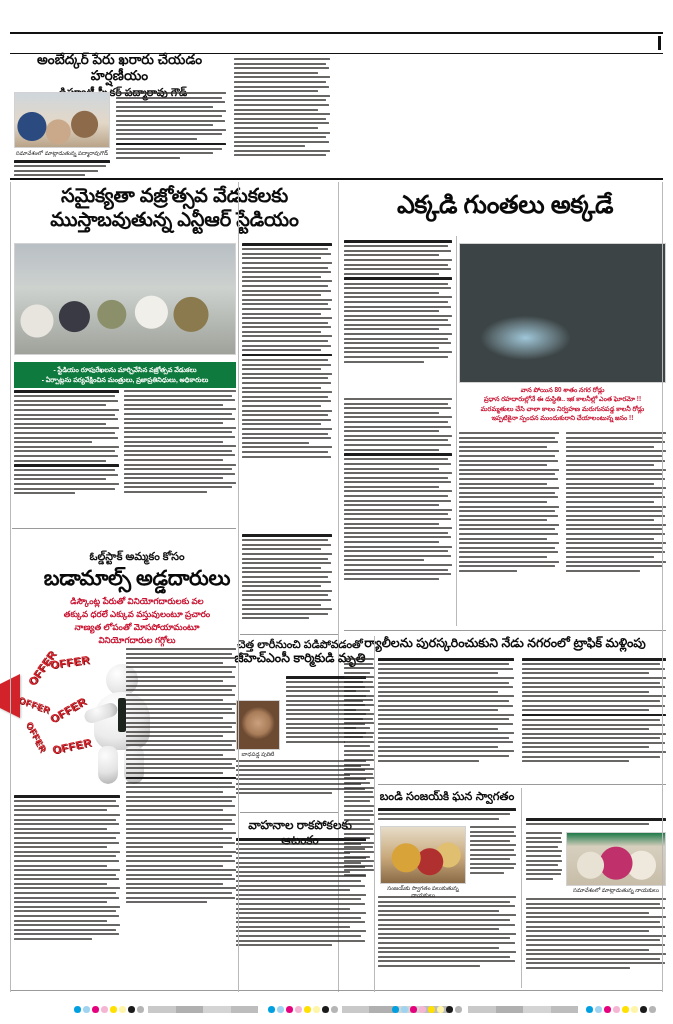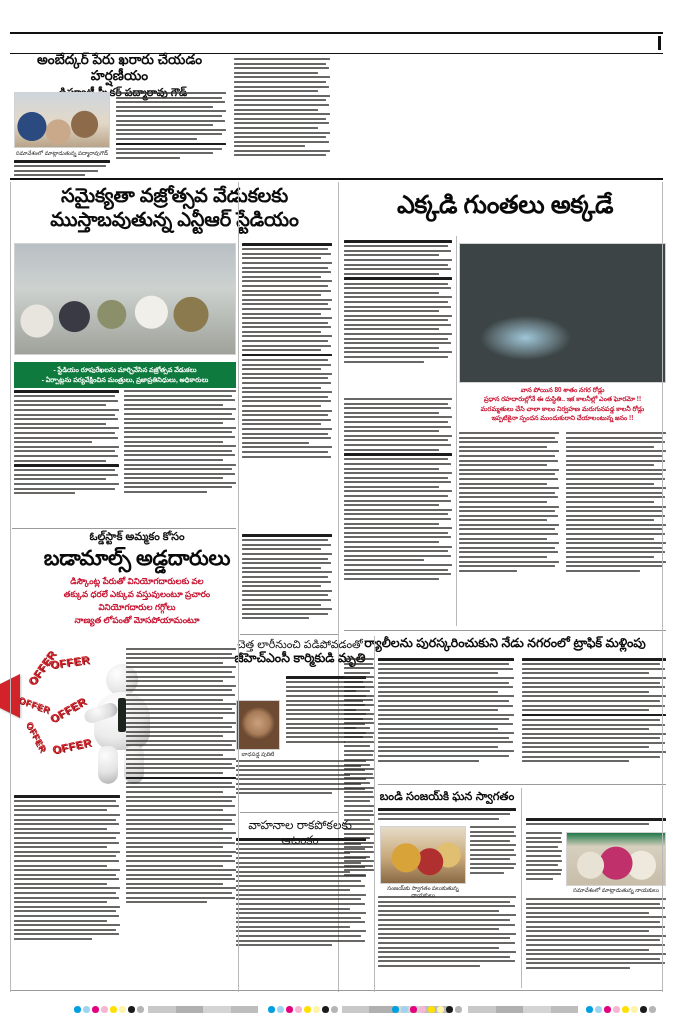--- a/index.html
+++ b/index.html
@@ -588,7 +588,7 @@
   </div>
 
   <div class="hrule" style="left:12px;top:528px;width:224px;"></div>
-  <div style="position:absolute;left:12px;top:530px;width:224px;padding-left:26px;">
+  <div style="position:absolute;left:12px;top:550px;width:224px;padding-left:26px;">
     <div class="kicker telu">ఓల్డ్‌స్టాక్ అమ్మకం కోసం</div>
     <div class="hl-big telu" style="font-size:21px;margin-top:2px;">బడామాల్స్ అడ్డదారులు</div>
     <div class="subred telu" style="margin-top:5px;">

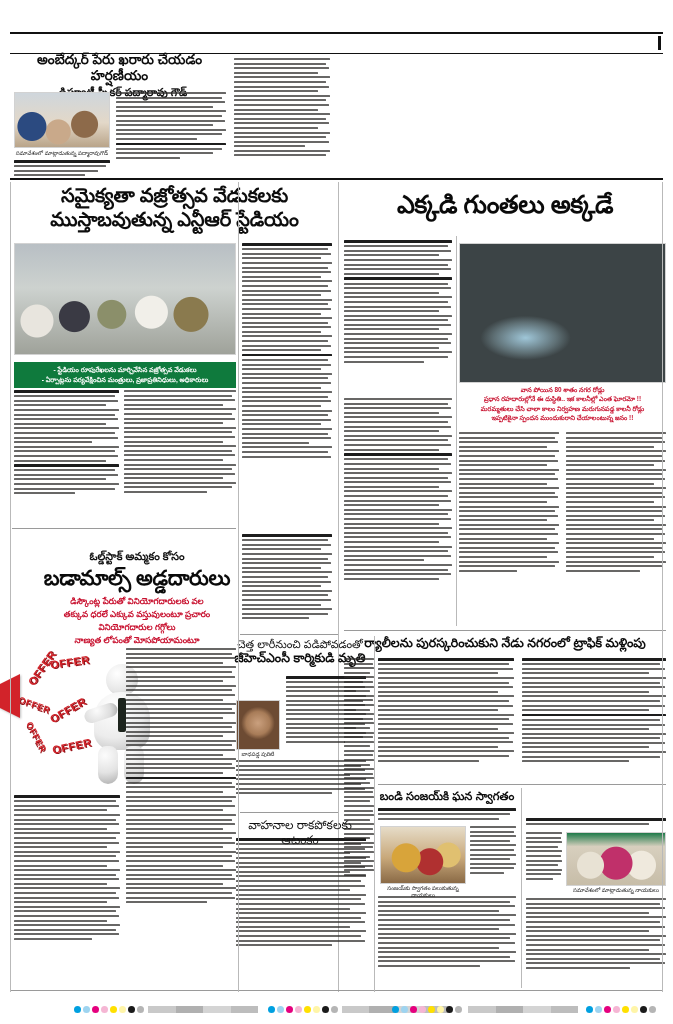--- a/index.html
+++ b/index.html
@@ -594,8 +594,8 @@
     <div class="subred telu" style="margin-top:5px;">
       <div>డిస్కౌంట్ల పేరుతో వినియోగదారులకు వల</div>
       <div>తక్కువ ధరలే ఎక్కువ వస్తువులంటూ ప్రచారం</div>
+      <div>నాణ్యత లోపంతో మోసపోయామంటూ</div>
       <div>వినియోగదారుల గగ్గోలు</div>
-      <div>నాణ్యత లోపంతో మోసపోయామంటూ</div>
     </div>
   </div>
 

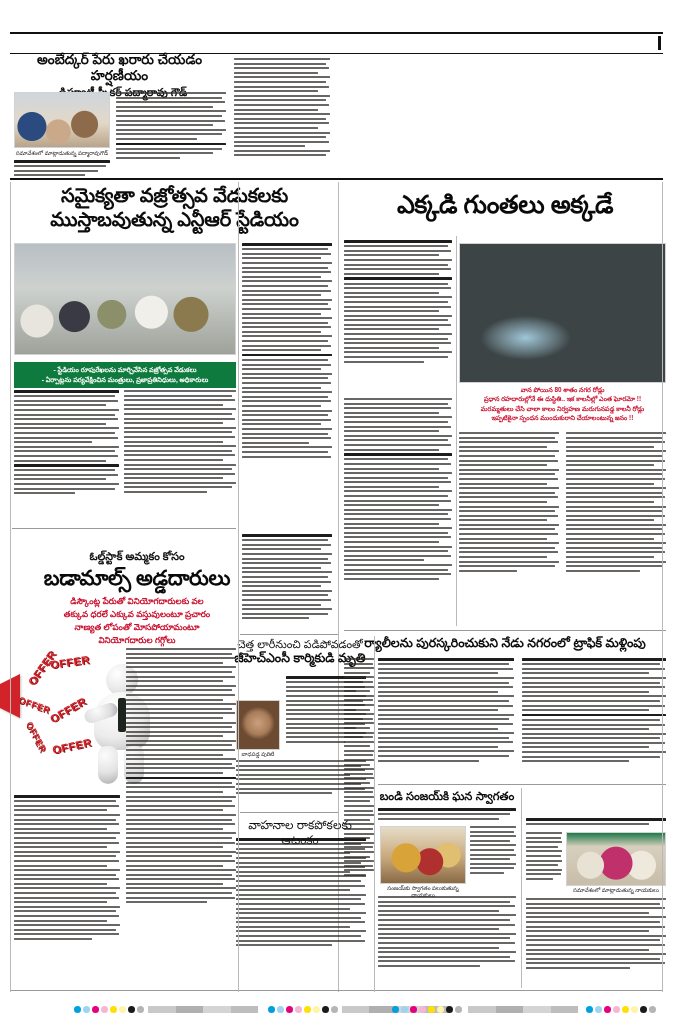--- a/index.html
+++ b/index.html
@@ -136,7 +136,7 @@
     line-height: 1.2;
   }
   .hl-small {
-    font-size: 11px; font-weight: 400; color: #111; text-align: center;
+    font-size: 11px; font-weight: 700; color: #111; text-align: center;
     line-height: 1.22;
   }
   .subred {

